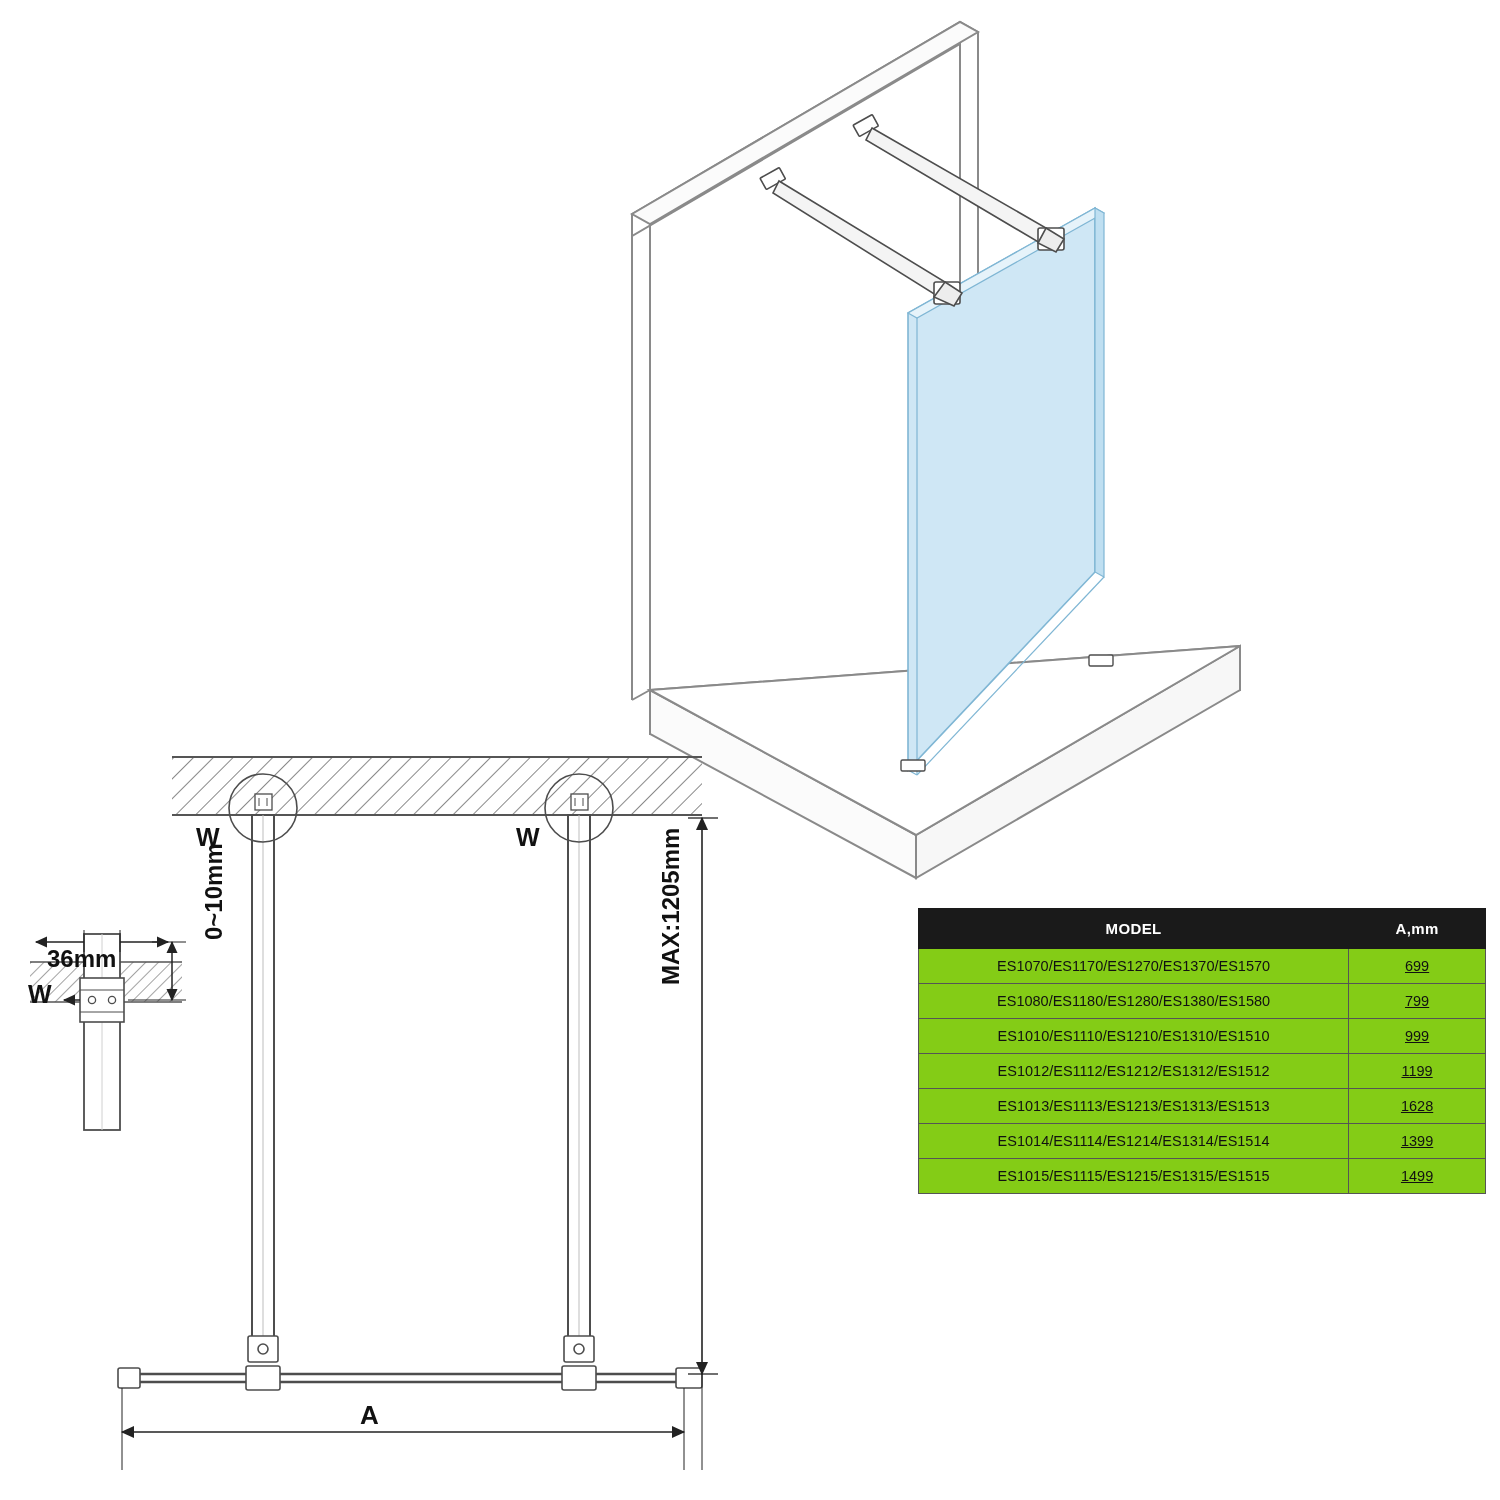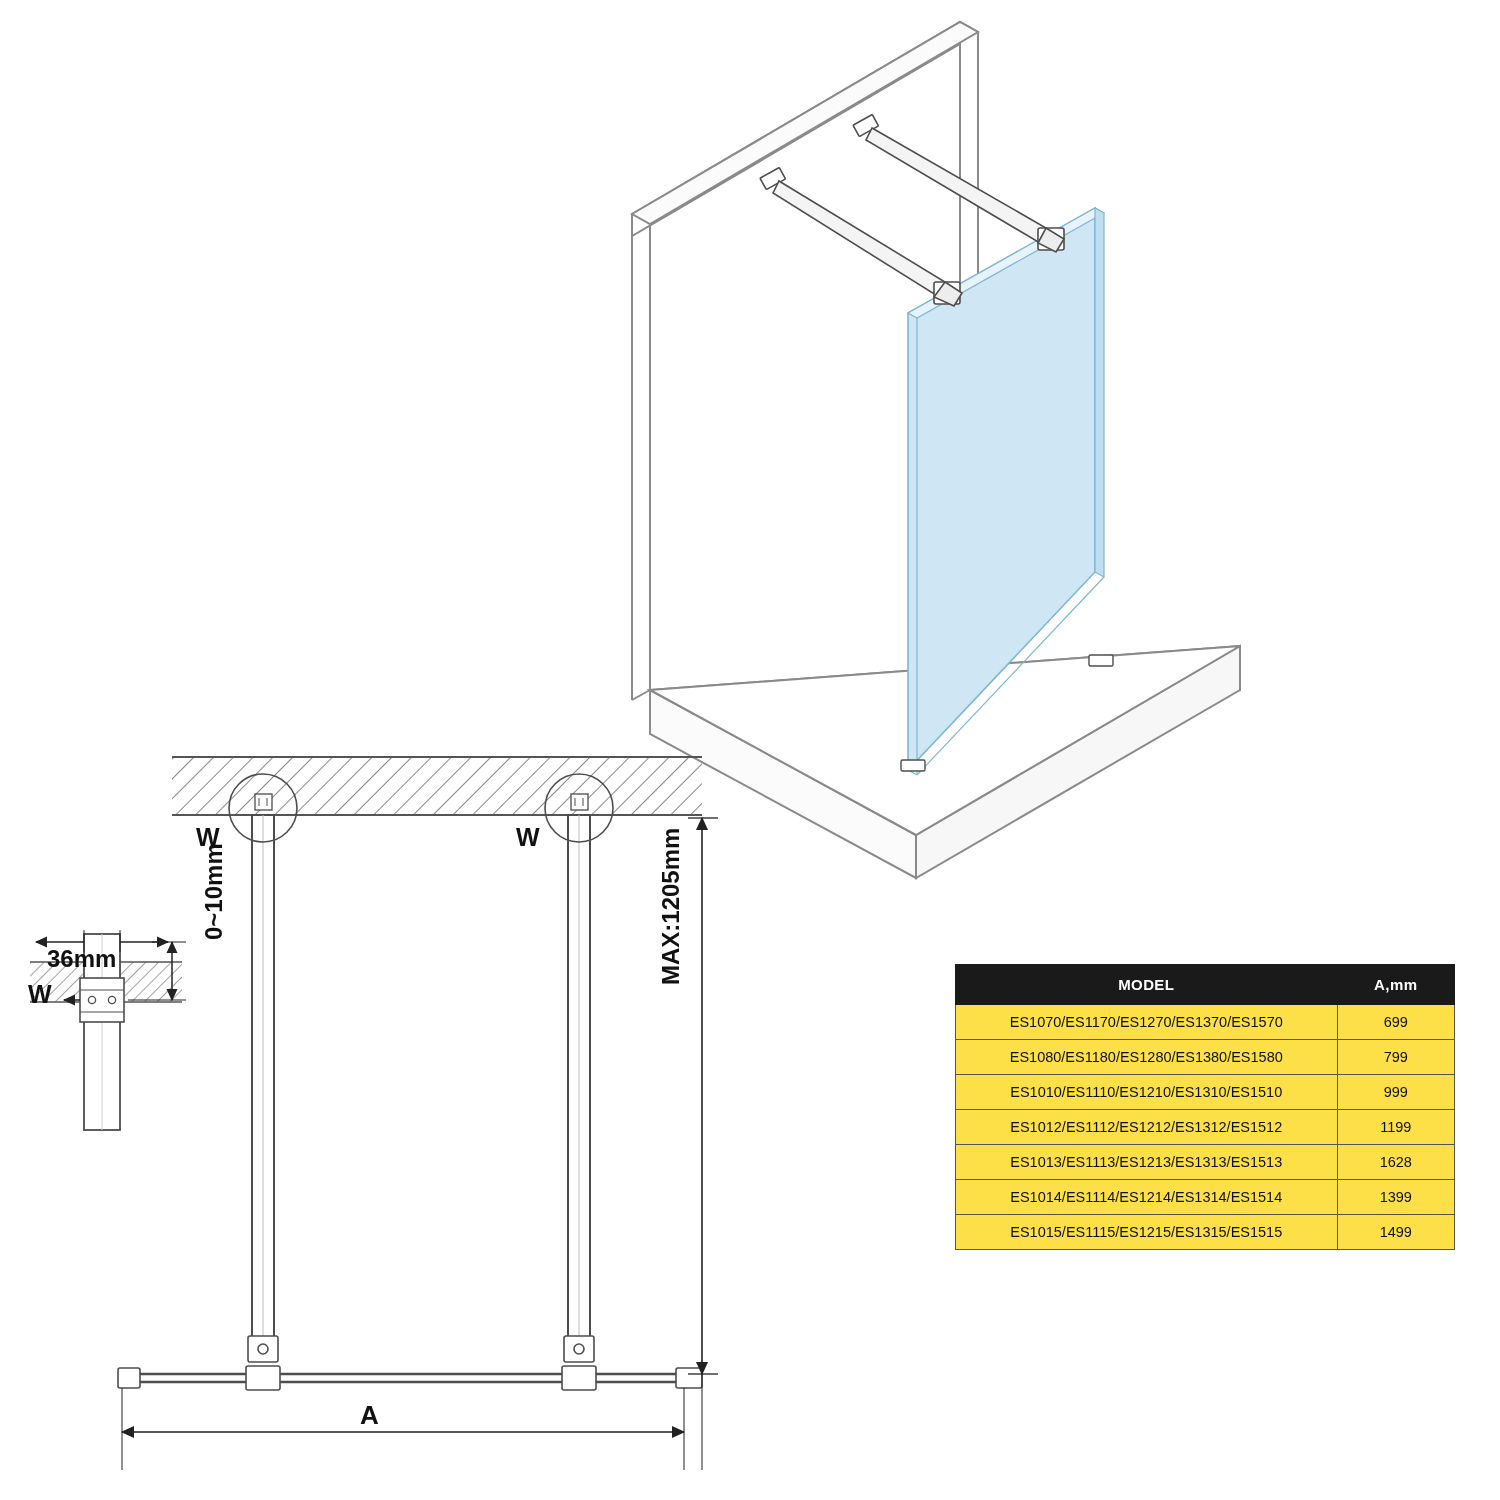--- a/index.html
+++ b/index.html
@@ -9,8 +9,8 @@
 
   
   .spec-table{
-    position:absolute;left:918px;top:964px;width:500px;
-    border-collapse:collapse;font-size:14.5px;margin-left:37px;
+    position:absolute;left:918px;top:908px;width:568px;
+    border-collapse:collapse;font-size:14.5px;
   }
   .spec-table th{
     background:#1a1a1a;color:#ffffff;font-weight:bold;

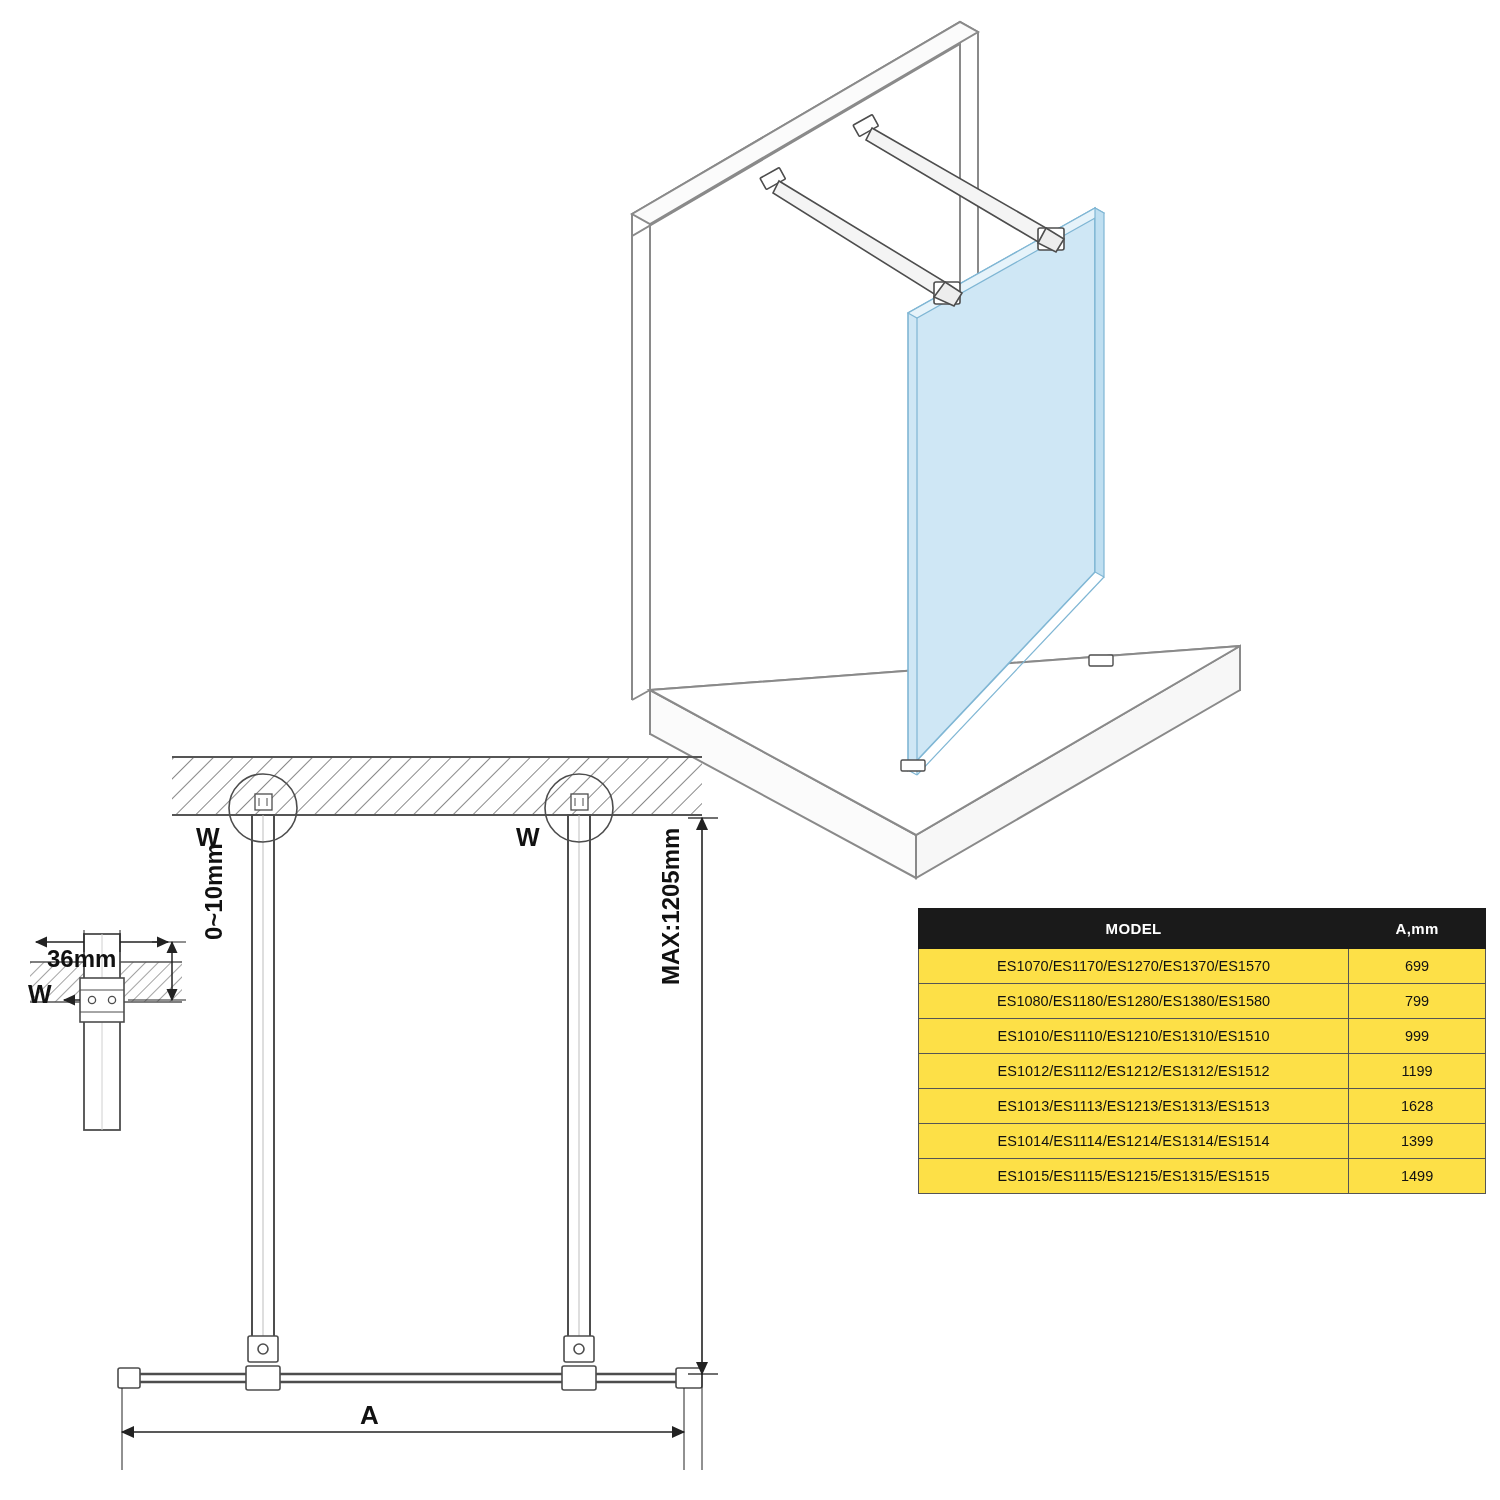--- a/index.html
+++ b/index.html
@@ -19,7 +19,7 @@
   }
   .spec-table td{
     border:1px solid #555;padding:9px 4px;text-align:center;color:#111;
-    background:#fde047;
+    background:#84cc16;
   }
   .spec-table td.model{width:384px;font-size:14.5px;}
   .spec-table td.val{width:116px;font-size:14.5px;}

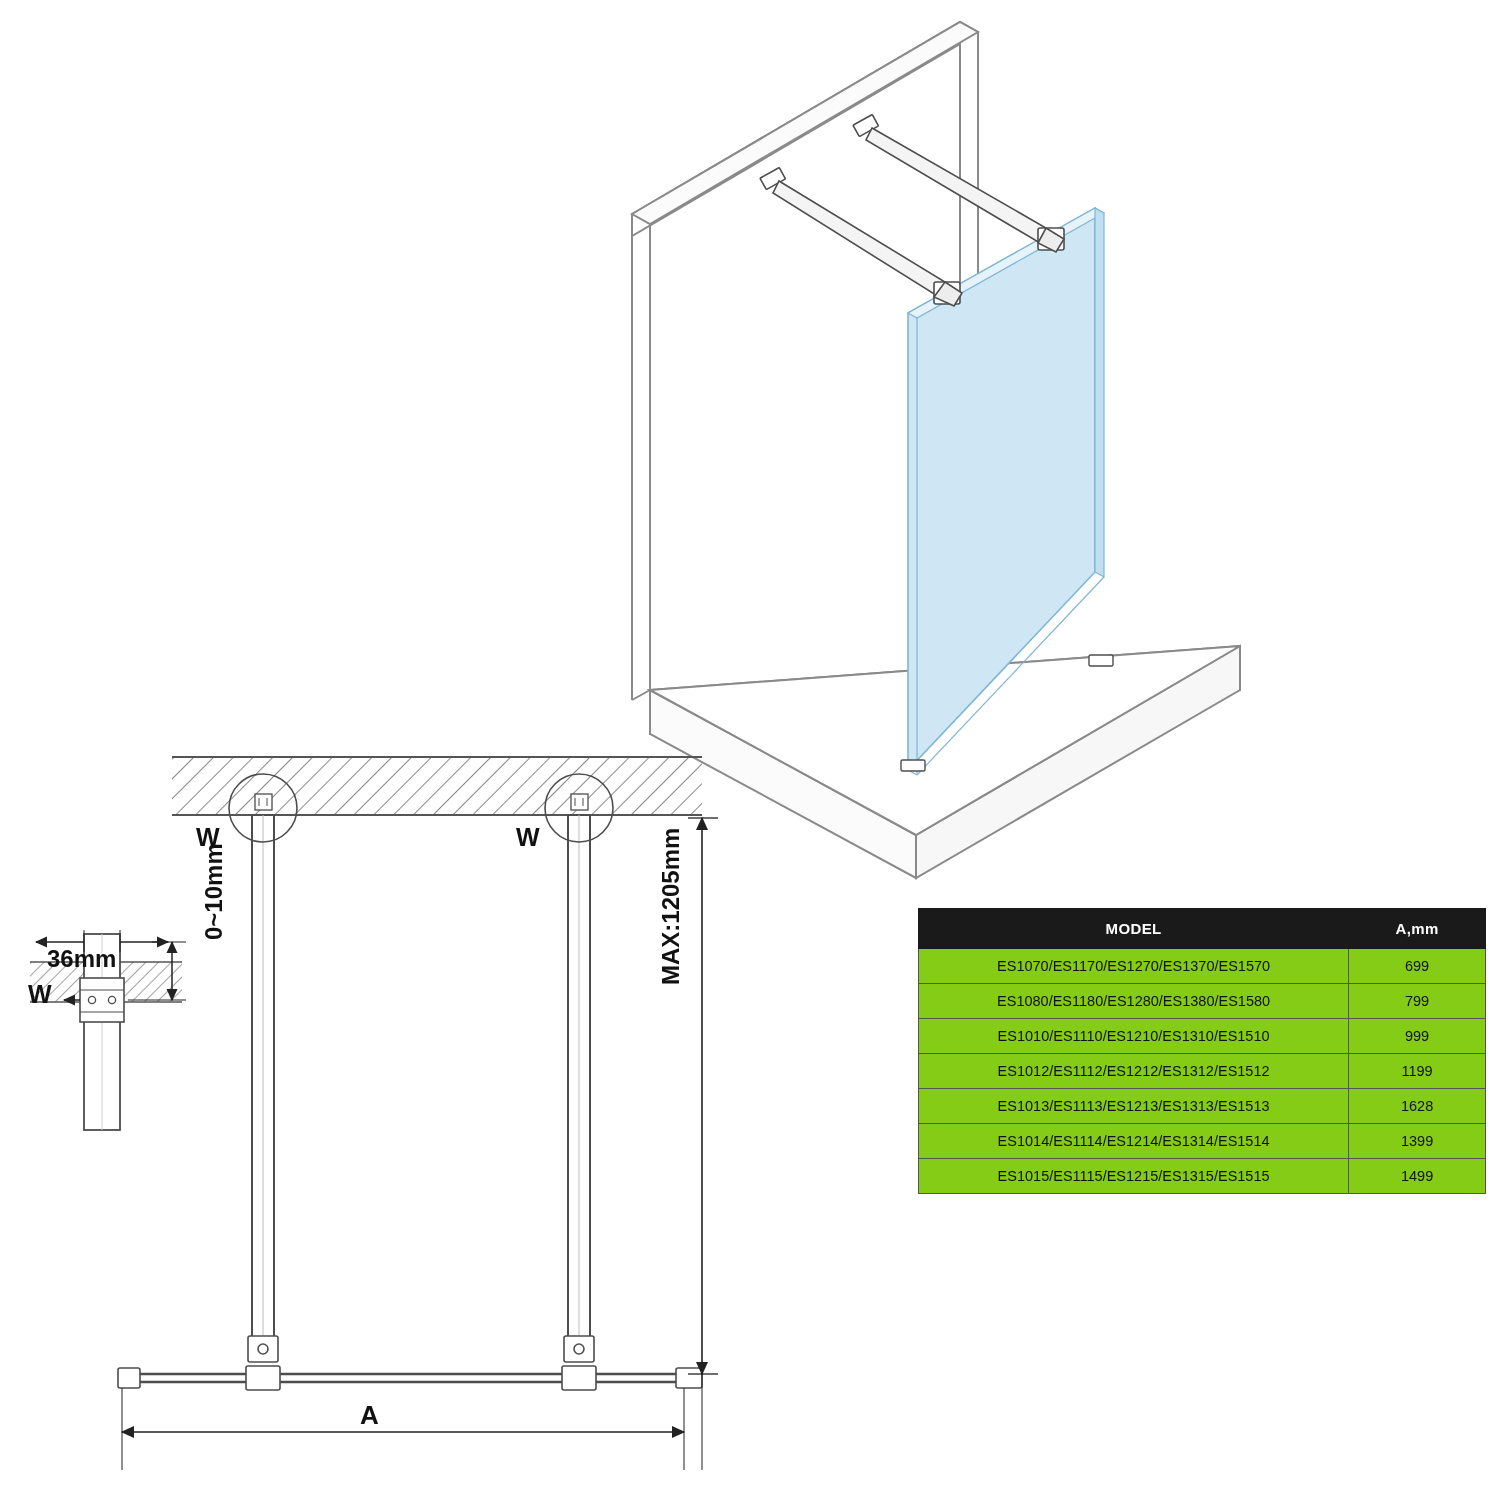--- a/index.html
+++ b/index.html
@@ -22,7 +22,7 @@
     background:#84cc16;
   }
   .spec-table td.model{width:384px;font-size:14.5px;}
-  .spec-table td.val{width:116px;font-size:14.5px;}
+  .spec-table td.val{width:116px;font-size:14.5px;text-decoration:underline;}
   .spec-table th.model-h{width:384px;}
   .spec-table th.val-h{width:116px;}
 

